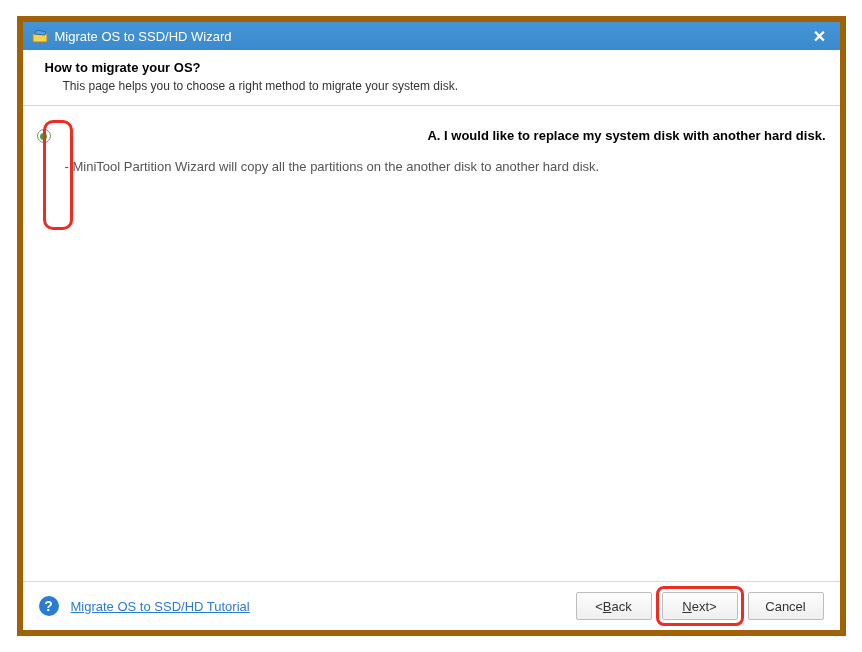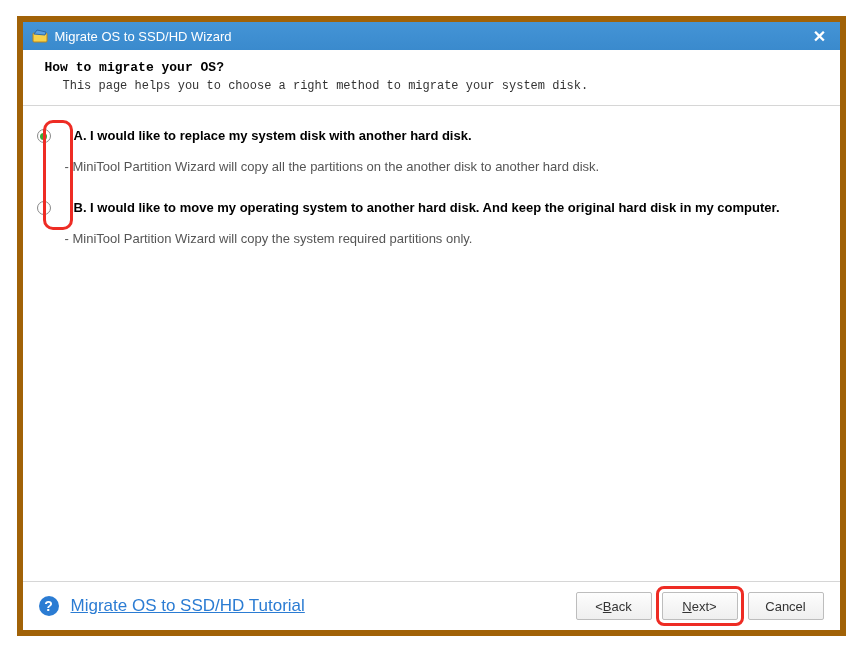--- a/index.html
+++ b/index.html
@@ -9,7 +9,7 @@
     .titlebar-icon { width: 18px; height: 18px; margin-right: 6px; display: inline-flex; align-items: center; justify-content: center; }
     .titlebar-title { flex: 1; }
     .close-btn { width: 24px; height: 24px; display: flex; align-items: center; justify-content: center; cursor: pointer; color: #fff; font-size: 16px; font-weight: bold; }
-    .header { padding: 10px 18px 12px 22px; border-bottom: 1px solid #d6d6d6; font-family: Liberation Mono, monospace; }
+    .header { padding: 10px 18px 12px 22px; border-bottom: 1px solid #d6d6d6; }
     .header-title { font-size: 13px; font-weight: bold; color: #000; margin-bottom: 4px; }
     .header-sub { font-size: 12px; color: #333; margin-left: 18px; }
     .content { flex: 1; padding: 20px 14px 0 14px; position: relative; }

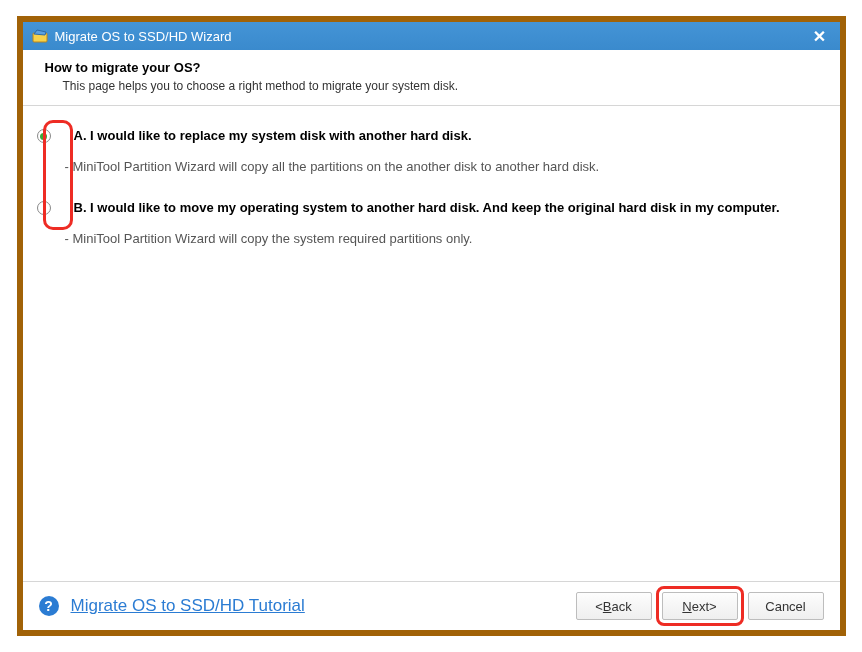--- a/index.html
+++ b/index.html
@@ -15,7 +15,7 @@
     .content { flex: 1; padding: 20px 14px 0 14px; position: relative; }
     .options { position: relative; }
     .option-row { margin-bottom: 8px; }
-    .option-label { font-size: 13px; font-weight: bold; color: #000; display: flex; align-items: flex-start; gap: 23px; padding: 2px 0; }
+    .option-label { font-size: 13px; font-weight: bold; color: #000; display: flex; align-items: flex-start; gap: 6px; padding: 2px 0; justify-content: space-between; }
     .option-desc { font-size: 13px; color: #555; margin: 14px 0 24px 28px; }
     .radio { width: 14px; height: 14px; border: 1px solid #888; border-radius: 50%; display: inline-flex; align-items: center; justify-content: center; flex-shrink: 0; margin-top: 1px; background: #fff; }
     .radio.selected::after { content: ""; width: 7px; height: 7px; border-radius: 50%; background: #3aa83a; display: block; }

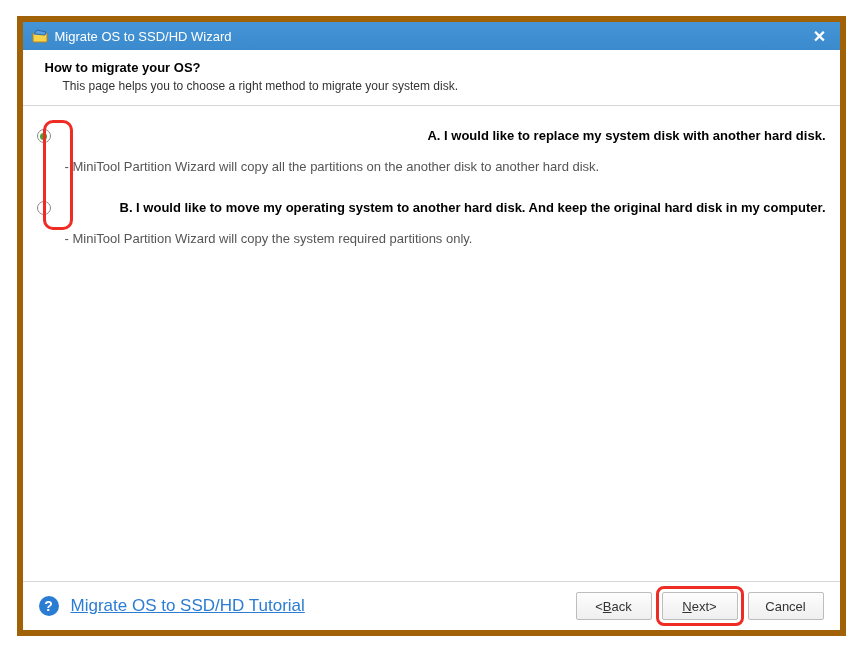--- a/index.html
+++ b/index.html
@@ -61,13 +61,6 @@
         <div class="option-desc">- MiniTool Partition Wizard will copy all the partitions on the another disk to another hard disk.</div>
       </div>
 
-      <div class="option-row">
-        <label class="option-label">
-          <span class="radio"></span>
-          <span>B. I would like to move my operating system to another hard disk. And keep the original hard disk in my computer.</span>
-        </label>
-        <div class="option-desc">- MiniTool Partition Wizard will copy the system required partitions only.</div>
-      </div>
     </div>
   </div>
 

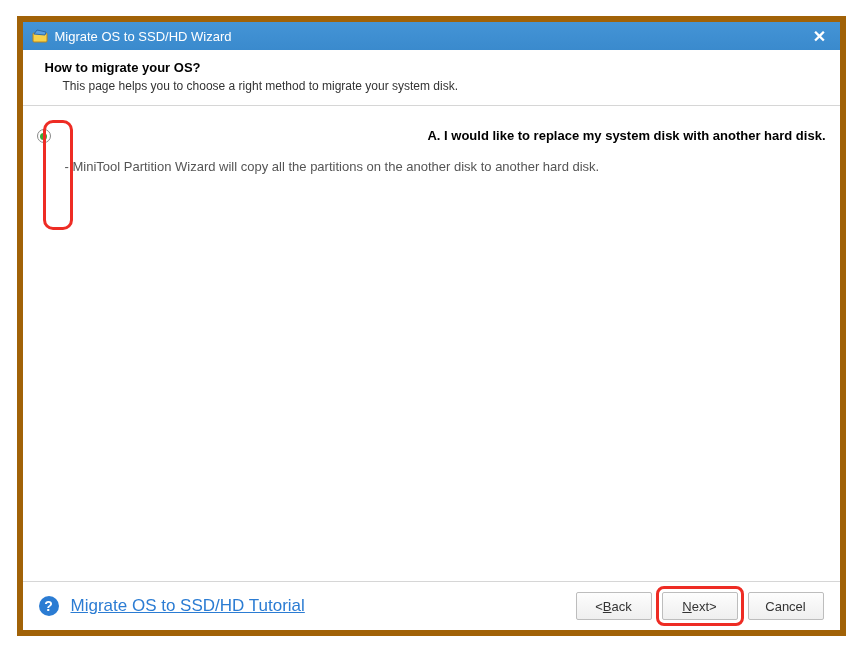--- a/index.html
+++ b/index.html
@@ -22,7 +22,7 @@
     .highlight-radios { position: absolute; left: 6px; top: -6px; width: 30px; height: 110px; border: 3px solid #ee2c24; border-radius: 10px; pointer-events: none; }
     .footer { border-top: 1px solid #d6d6d6; padding: 10px 16px; display: flex; align-items: center; gap: 10px; }
     .help-icon { width: 20px; height: 20px; border-radius: 50%; background: #2b7cd3; color: #fff; display: inline-flex; align-items: center; justify-content: center; font-size: 14px; font-weight: bold; margin-right: 2px; }
-    .help-link { color: #2b7cd3; font-size: 17px; text-decoration: underline; cursor: pointer; }
+    .help-link { color: #2b7cd3; font-size: 13px; text-decoration: underline; cursor: pointer; }
     .spacer { flex: 1; }
     .btn { min-width: 76px; height: 28px; border: 1px solid #bdbdbd; background: linear-gradient(#fdfdfd, #efefef); border-radius: 2px; font-size: 13px; color: #333; cursor: pointer; padding: 0 12px; display: inline-flex; align-items: center; justify-content: center; }
     .btn-wrap { position: relative; display: inline-block; }

